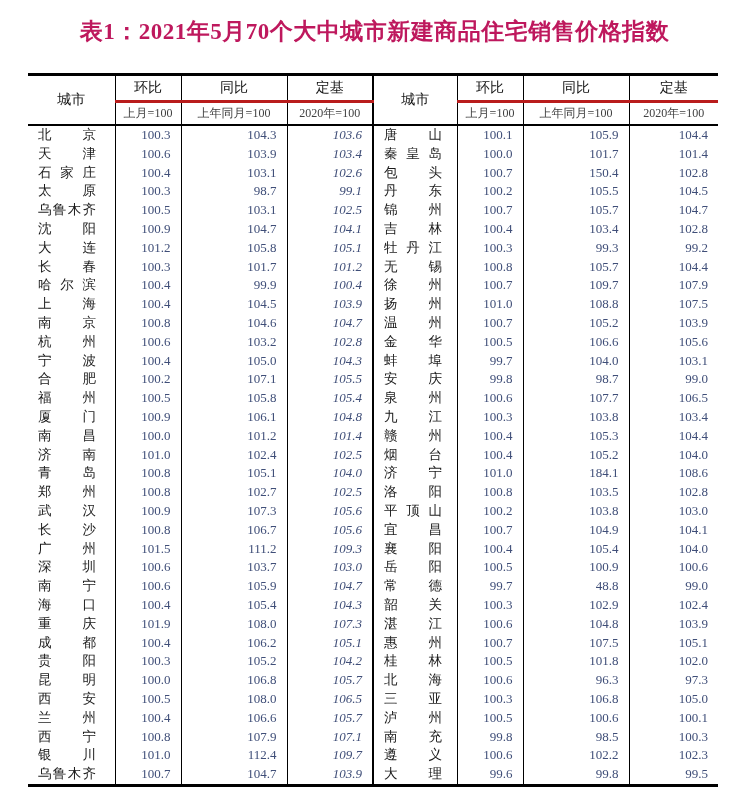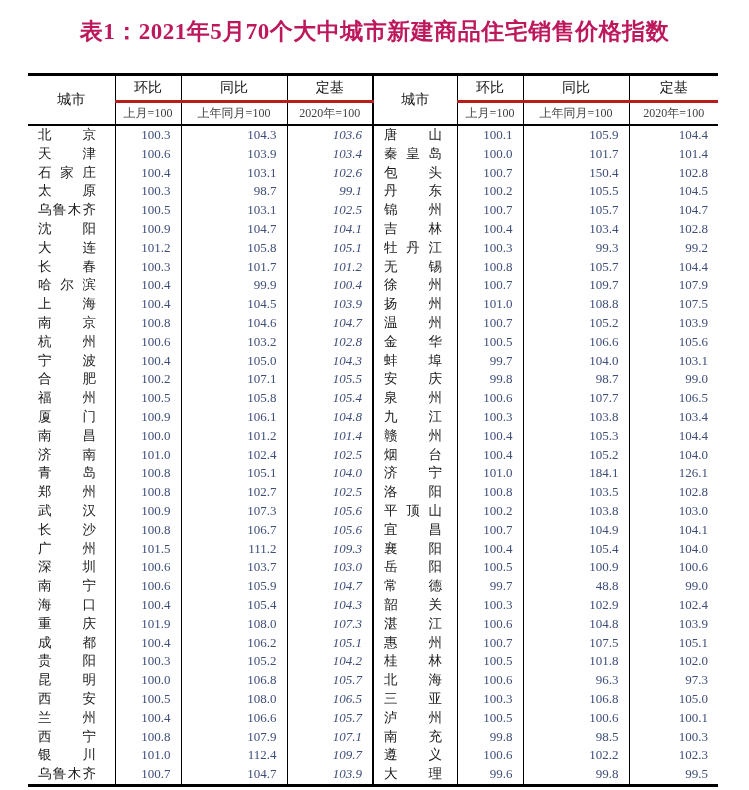--- a/index.html
+++ b/index.html
@@ -275,7 +275,7 @@
           <td class="city"><span class="city-name">济宁</span></td>
           <td class="num">101.0</td>
           <td class="num">184.1</td>
-          <td class="num">126.1</td>
+          <td class="num">108.6</td>
         </tr>
         <tr>
           <td class="city"><span class="city-name">郑州</span></td>

